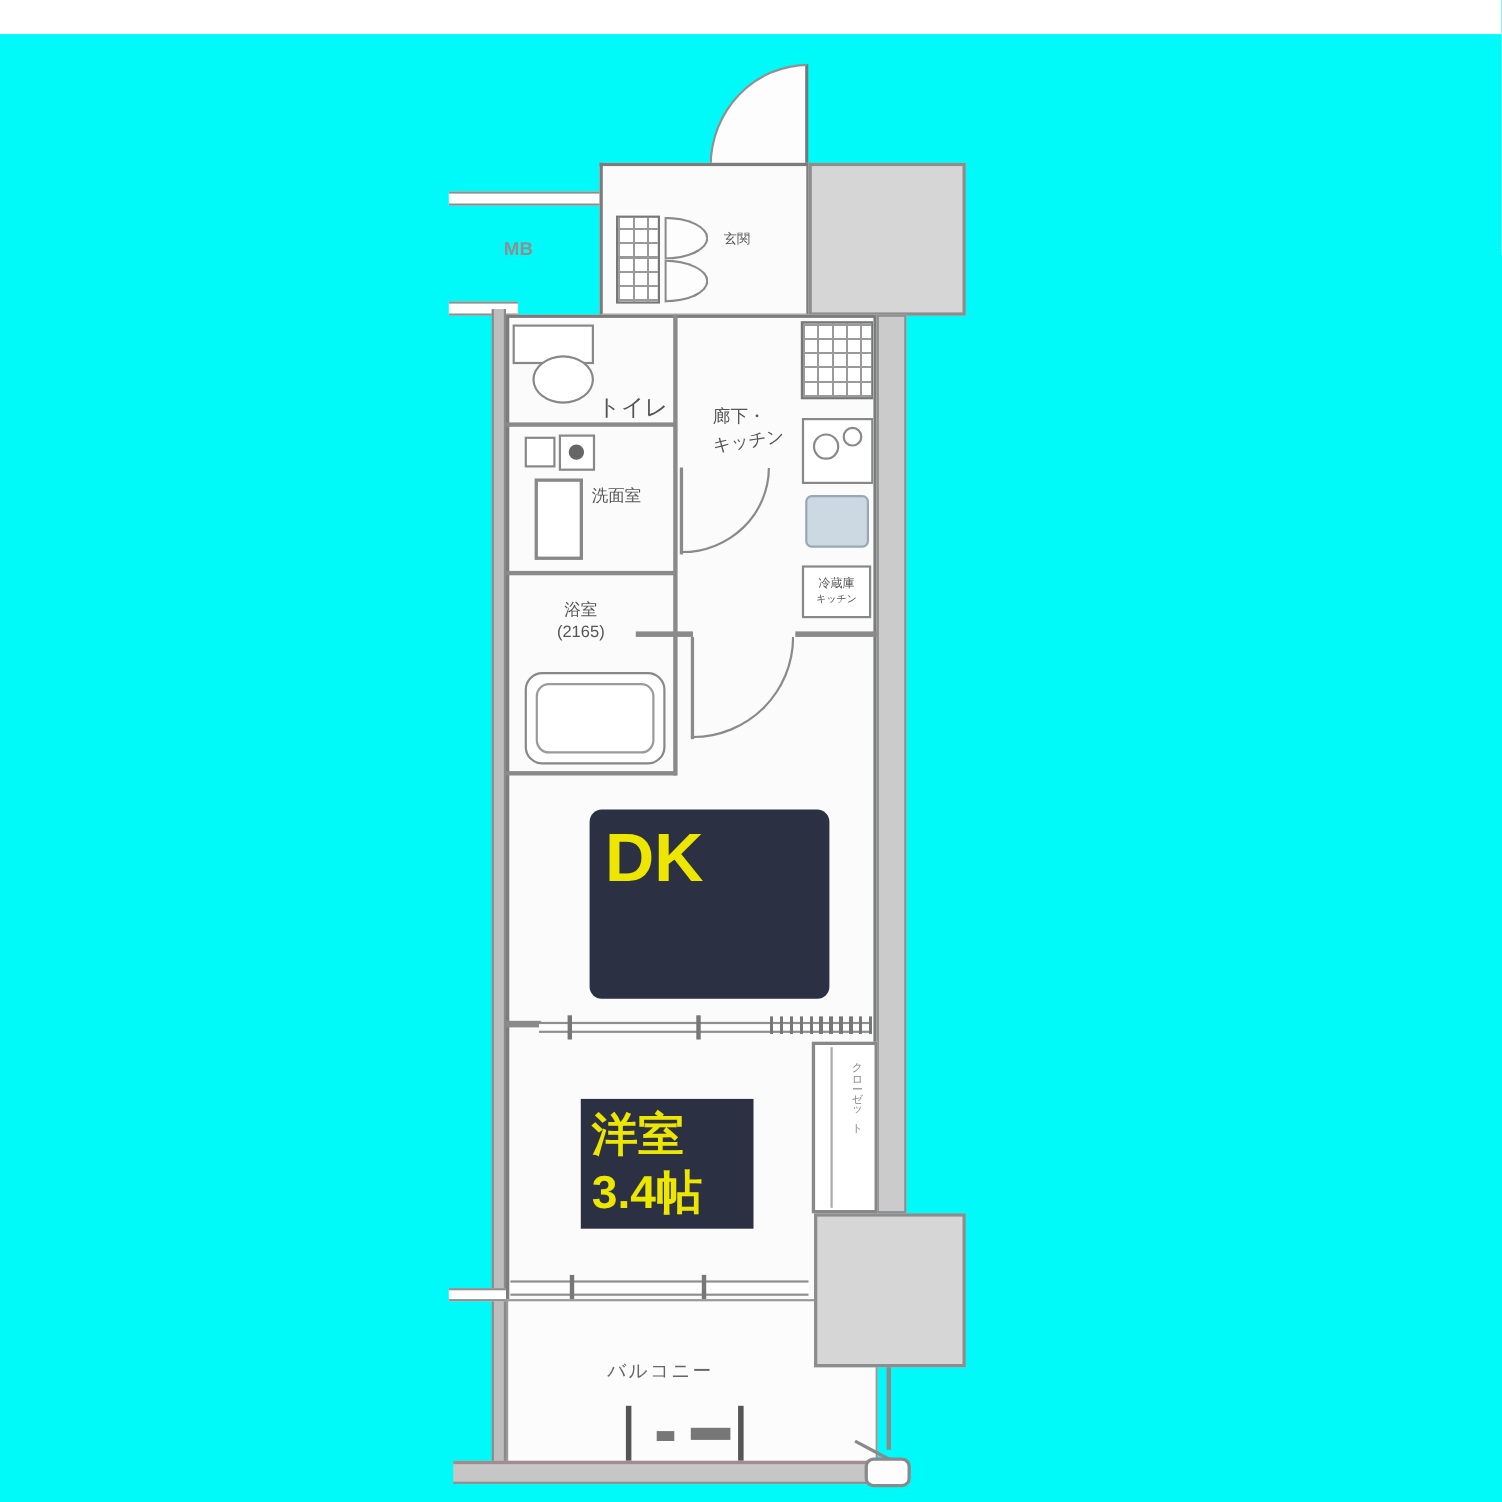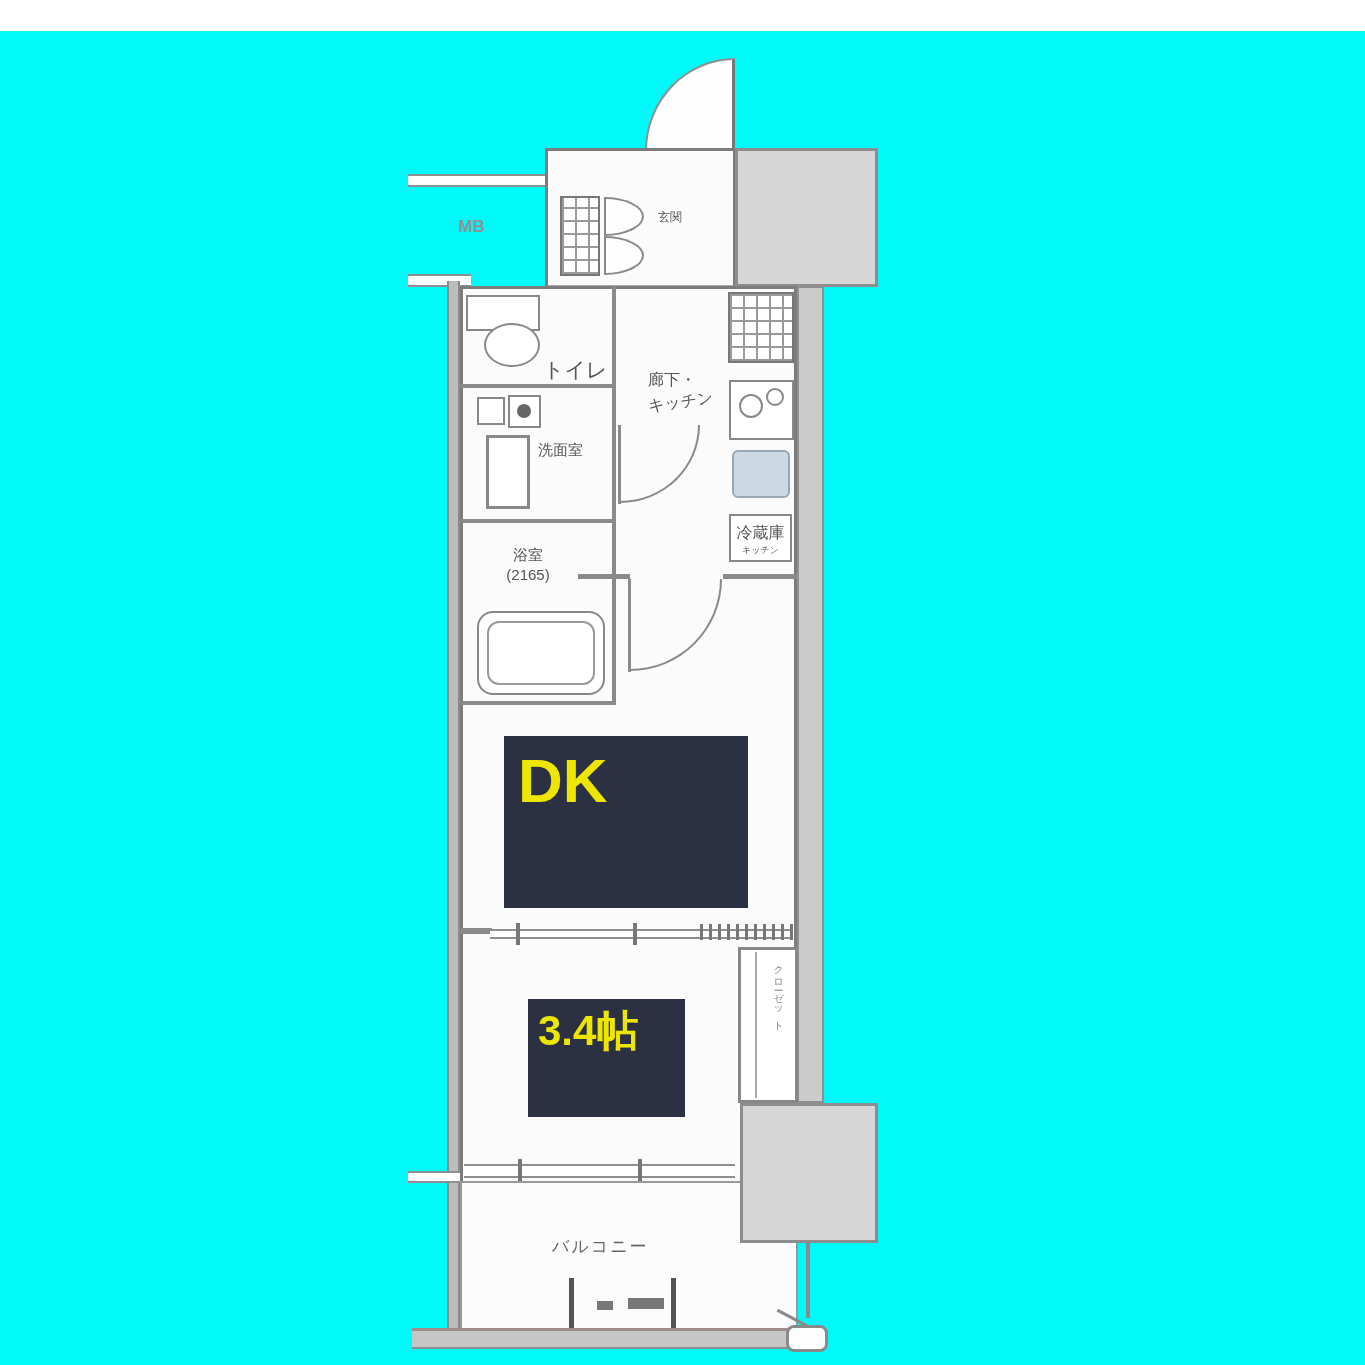--- a/index.html
+++ b/index.html
@@ -81,7 +81,7 @@
   <div class="abs fixture circ" style="left:766px;top:357px;width:18px;height:18px;"></div>
   <div class="abs" style="left:732px;top:419px;width:58px;height:48px;background:#ccd9e3;border:2px solid #98a8b4;border-radius:6px;"></div>
   <div class="abs fixture" style="left:729px;top:483px;width:63px;height:48px;text-align:center;color:#555;padding-top:7px;">
-    <div style="font-size:16px;">冷蔵庫</div>
+    <div style="font-size:11px;">冷蔵庫</div>
     <div style="font-size:9px;">キッチン</div>
   </div>
   <div class="abs arc-br" style="left:630px;top:548px;width:92px;height:92px;"></div>

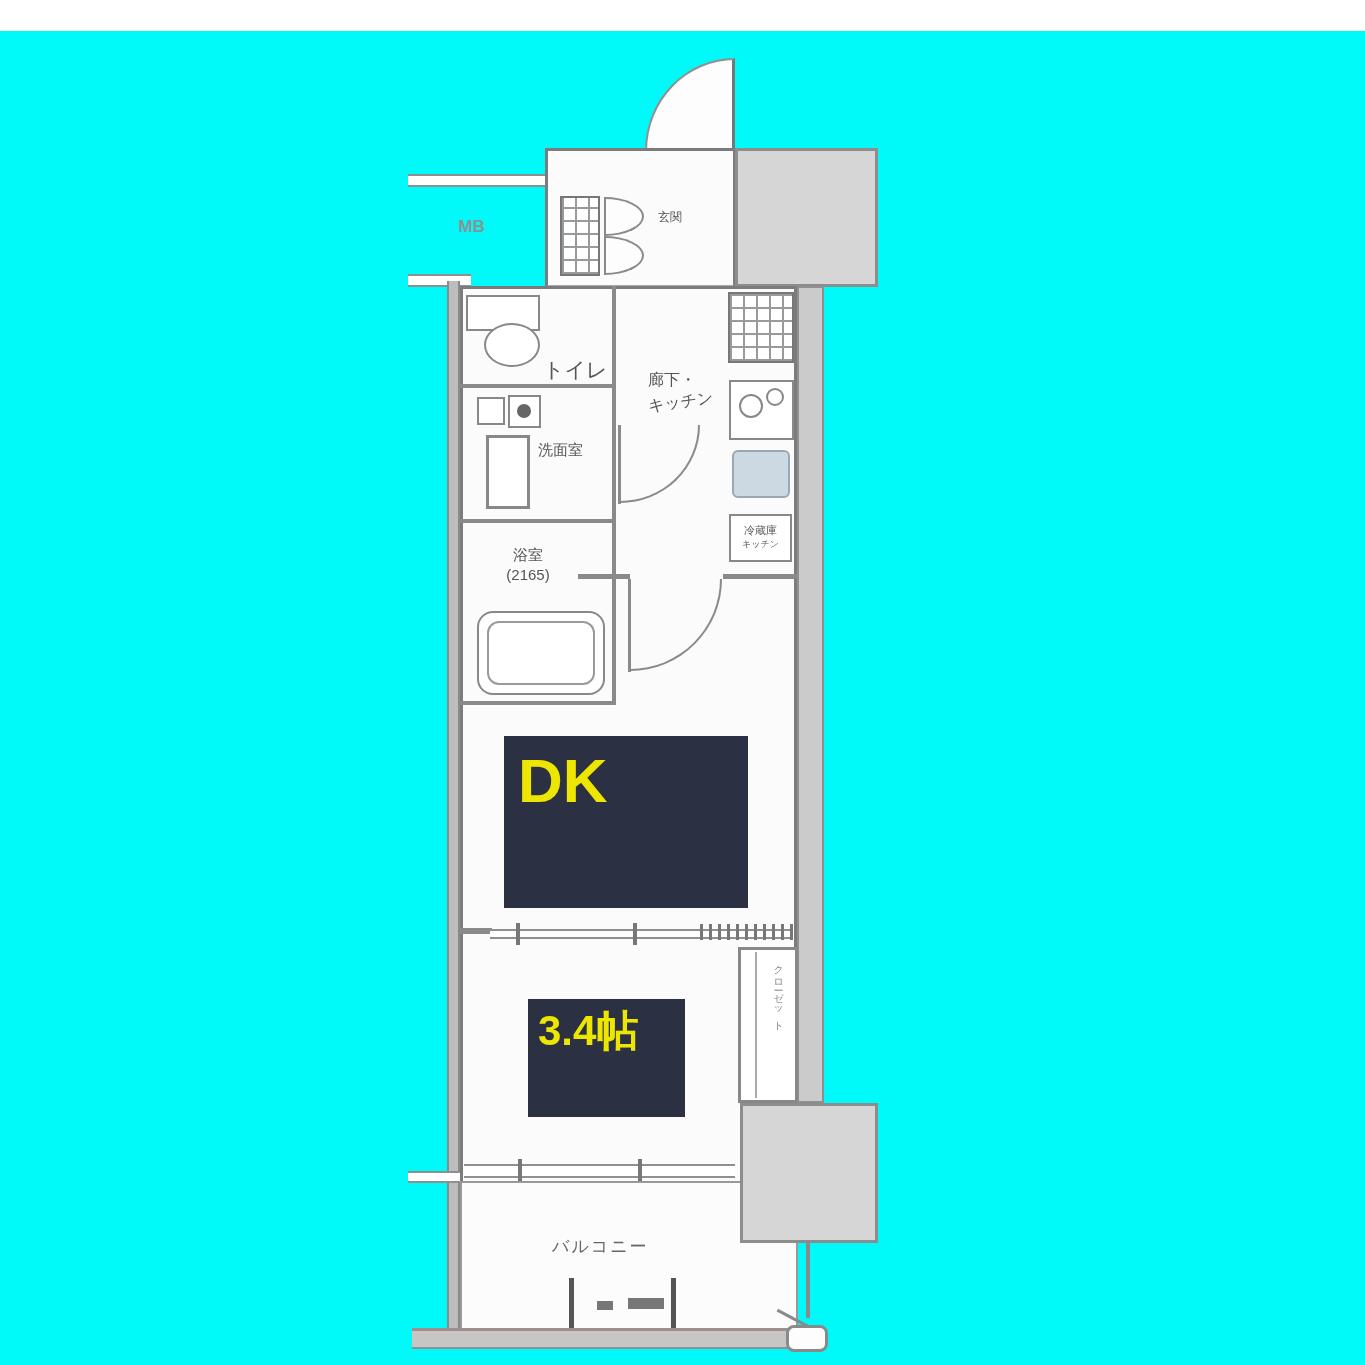--- a/index.html
+++ b/index.html
@@ -87,7 +87,7 @@
   <div class="abs arc-br" style="left:630px;top:548px;width:92px;height:92px;"></div>
   <div class="abs partwall" style="left:628px;top:548px;width:3px;height:93px;"></div>
 
-  <div class="abs bigbox" style="left:504px;top:705px;width:244px;height:172px;padding:8px 0 0 14px;font-size:62px;line-height:1.18;">
+  <div class="abs bigbox" style="left:536px;top:705px;width:218px;height:172px;padding:8px 0 0 14px;font-size:62px;line-height:1.18;border-radius:11px;">
     <div>DK</div>
   </div>
 

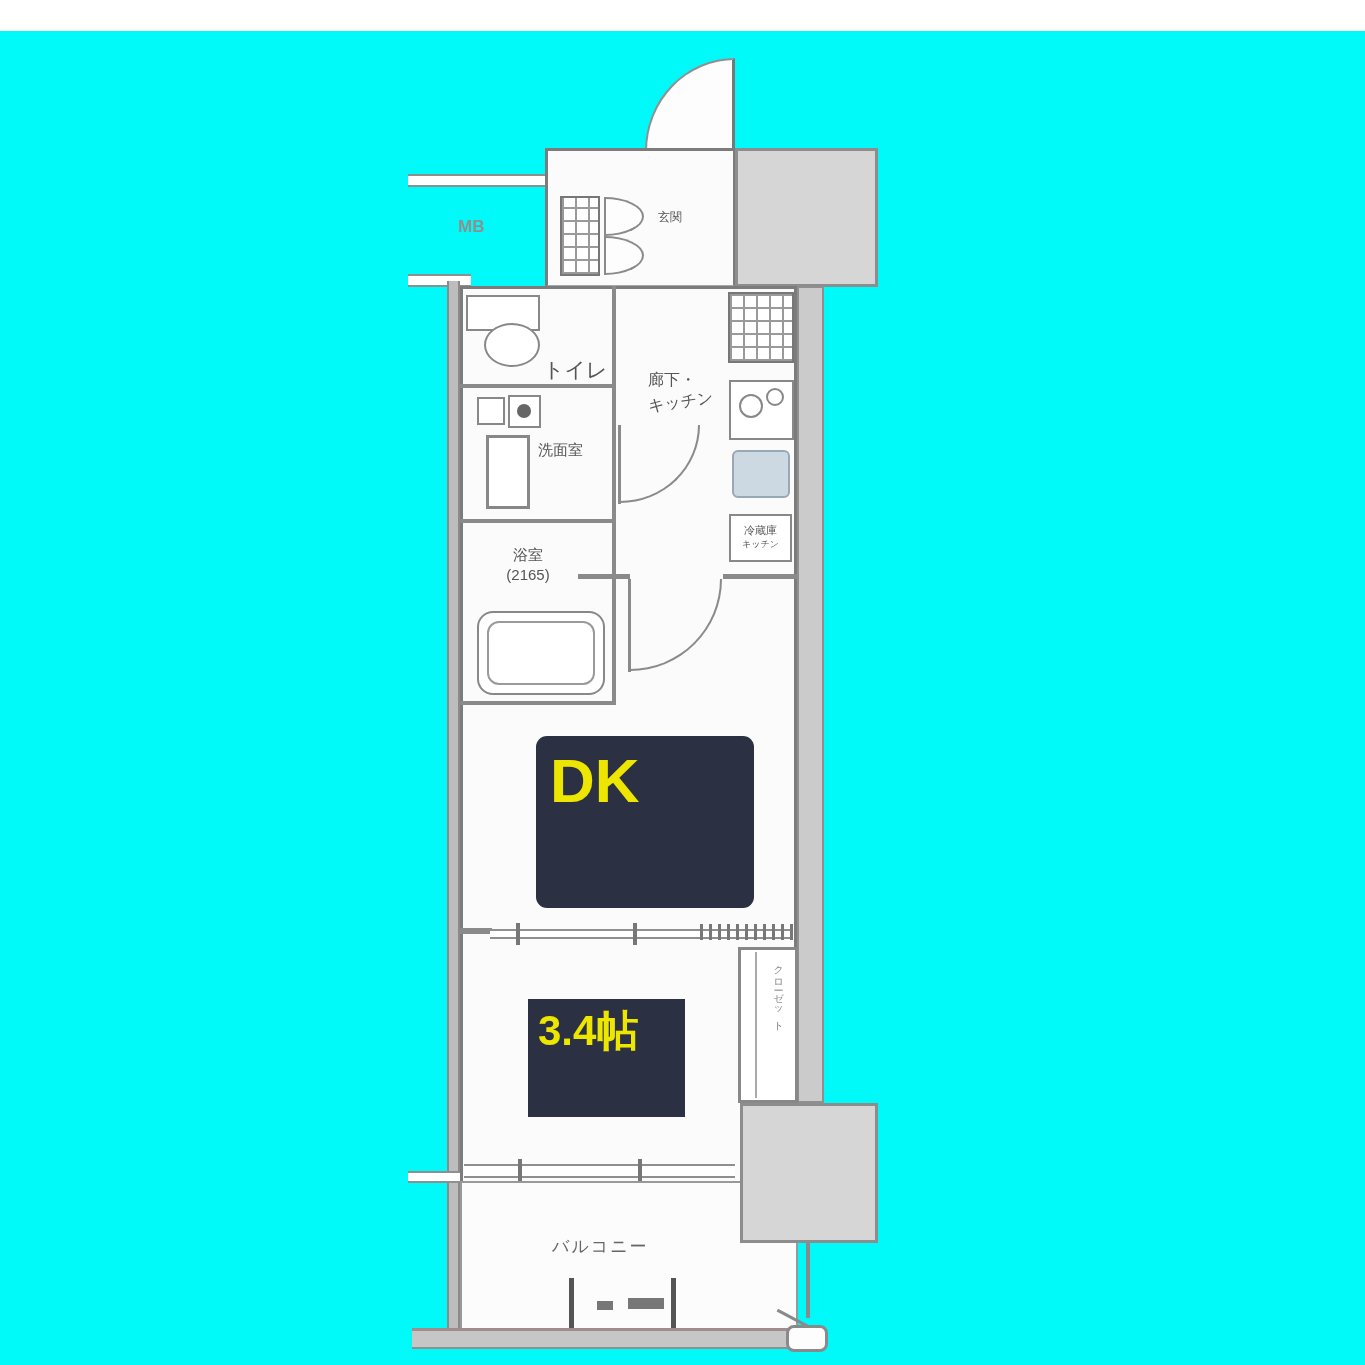--- a/index.html
+++ b/index.html
@@ -98,6 +98,7 @@
   <div class="abs tick" style="left:633px;top:892px;width:4px;height:22px;"></div>
 
   <div class="abs bigbox" style="left:528px;top:968px;width:157px;height:118px;padding:6px 0 0 10px;font-size:42px;line-height:1.25;">
+    <div>洋室</div>
     <div>3.4帖</div>
   </div>
   <div class="abs fixture" style="left:738px;top:916px;width:60px;height:156px;border-width:3px;">

